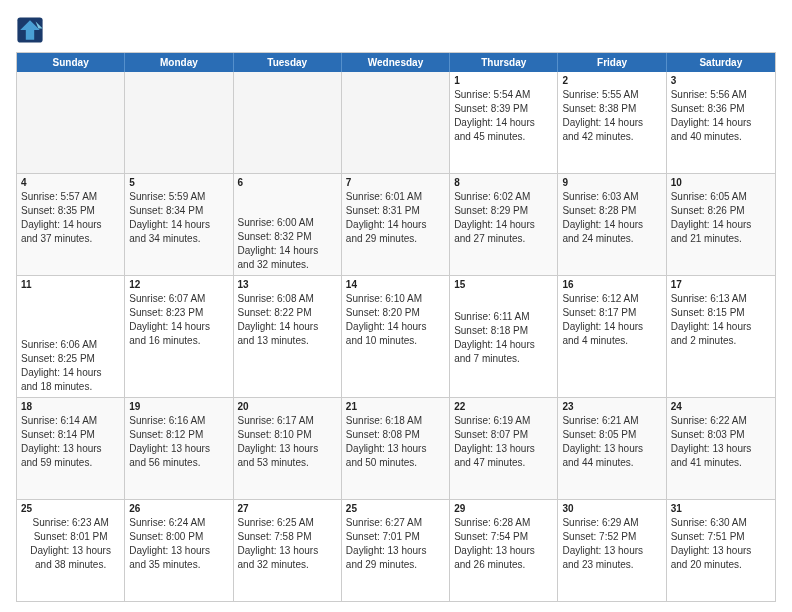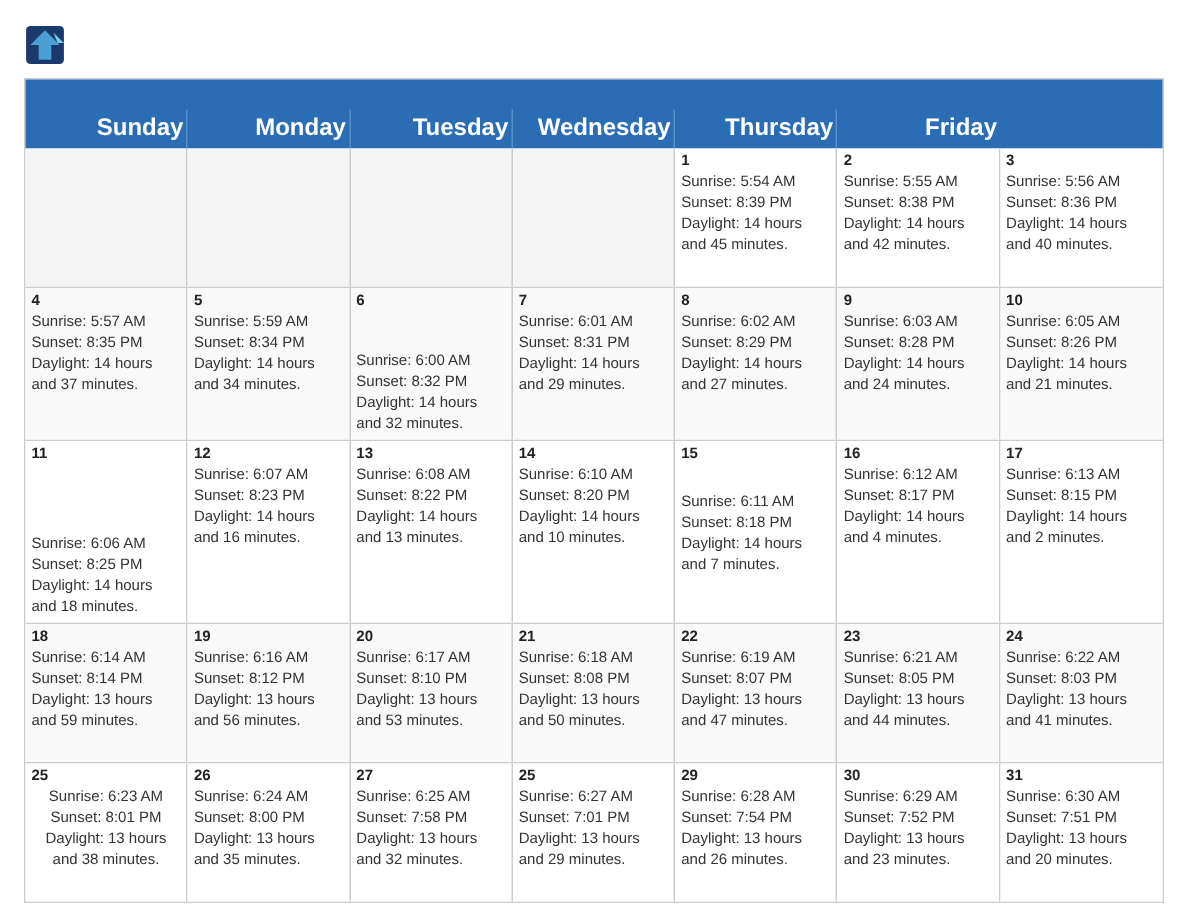--- a/index.html
+++ b/index.html
@@ -65,12 +65,11 @@
     }
     .cal-header-cell {
       color: #fff;
-      font-size: 16px;
+      font-size: 10px;
       font-weight: bold;
-      text-align: right;
+      text-align: center;
       padding: 4px 2px;
       border-right: 1px solid #5590cc;
-      margin-top: 20px;
     }
     .cal-header-cell:last-child { border-right: none; }
     .cal-body {

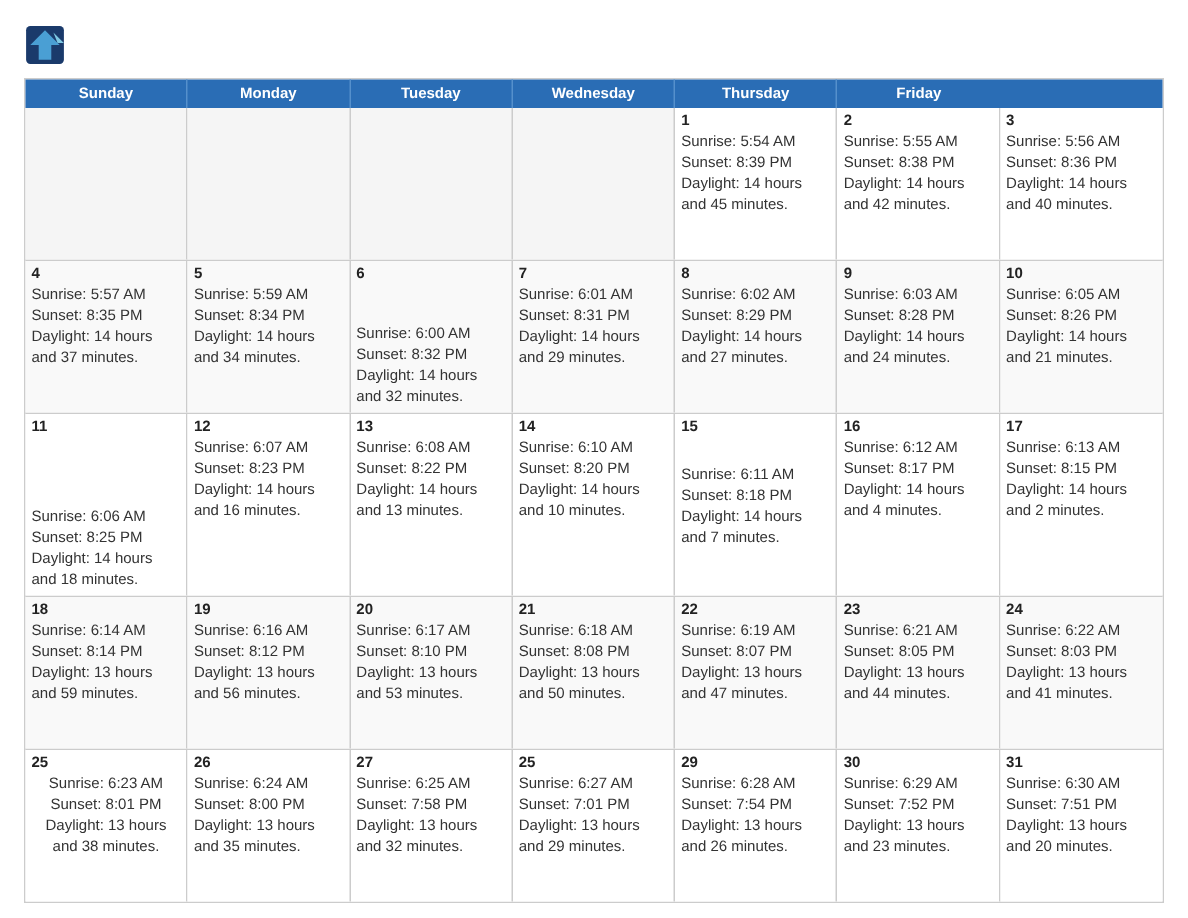--- a/index.html
+++ b/index.html
@@ -138,6 +138,7 @@
         <div class="cal-header-cell">Wednesday</div>
         <div class="cal-header-cell">Thursday</div>
         <div class="cal-header-cell">Friday</div>
+        <div class="cal-header-cell">Saturday</div>
       </div>
     <div class="cal-body">
         <div class="cal-week">

